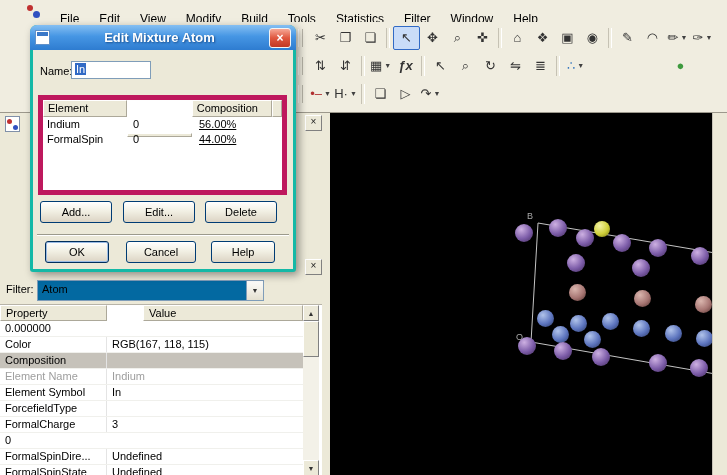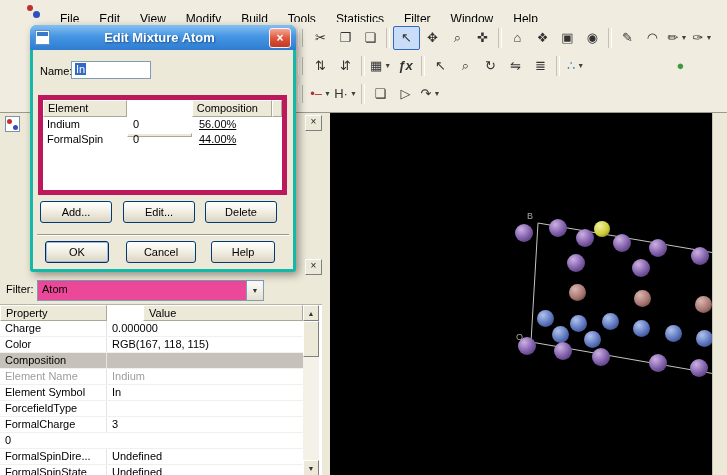--- a/index.html
+++ b/index.html
@@ -40,7 +40,7 @@
     font-size:10px;line-height:12px;text-align:center;color:#222;}
   .filterrow{position:absolute;top:166px;left:0;width:274px;height:21px;}
   .filterlabel{position:absolute;left:6px;top:4px;}
-  .combo{position:absolute;left:37px;top:1px;right:10px;height:19px;background:#ec4899;
+  .combo{position:absolute;left:37px;top:1px;right:10px;height:19px;background:#0369a1;
     border:1px solid #7F9DB9;display:flex;align-items:stretch;}
   .combovalue{flex:1;padding:2px 4px;}
   .combobtn{width:16px;background:linear-gradient(#FDFDFB,#E4E0D0);border-left:1px solid #7F9DB9;

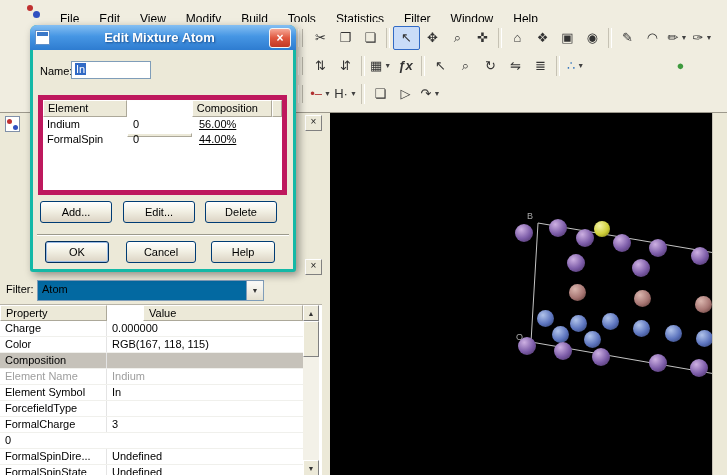--- a/index.html
+++ b/index.html
@@ -277,7 +277,6 @@
       </div>
     <div class="pgrows" id="pgrows">
         <div class="prow">
-          <div class="pc c0">Charge</div>
           <div class="pc c1">0.000000</div>
         </div>
         <div class="prow">

